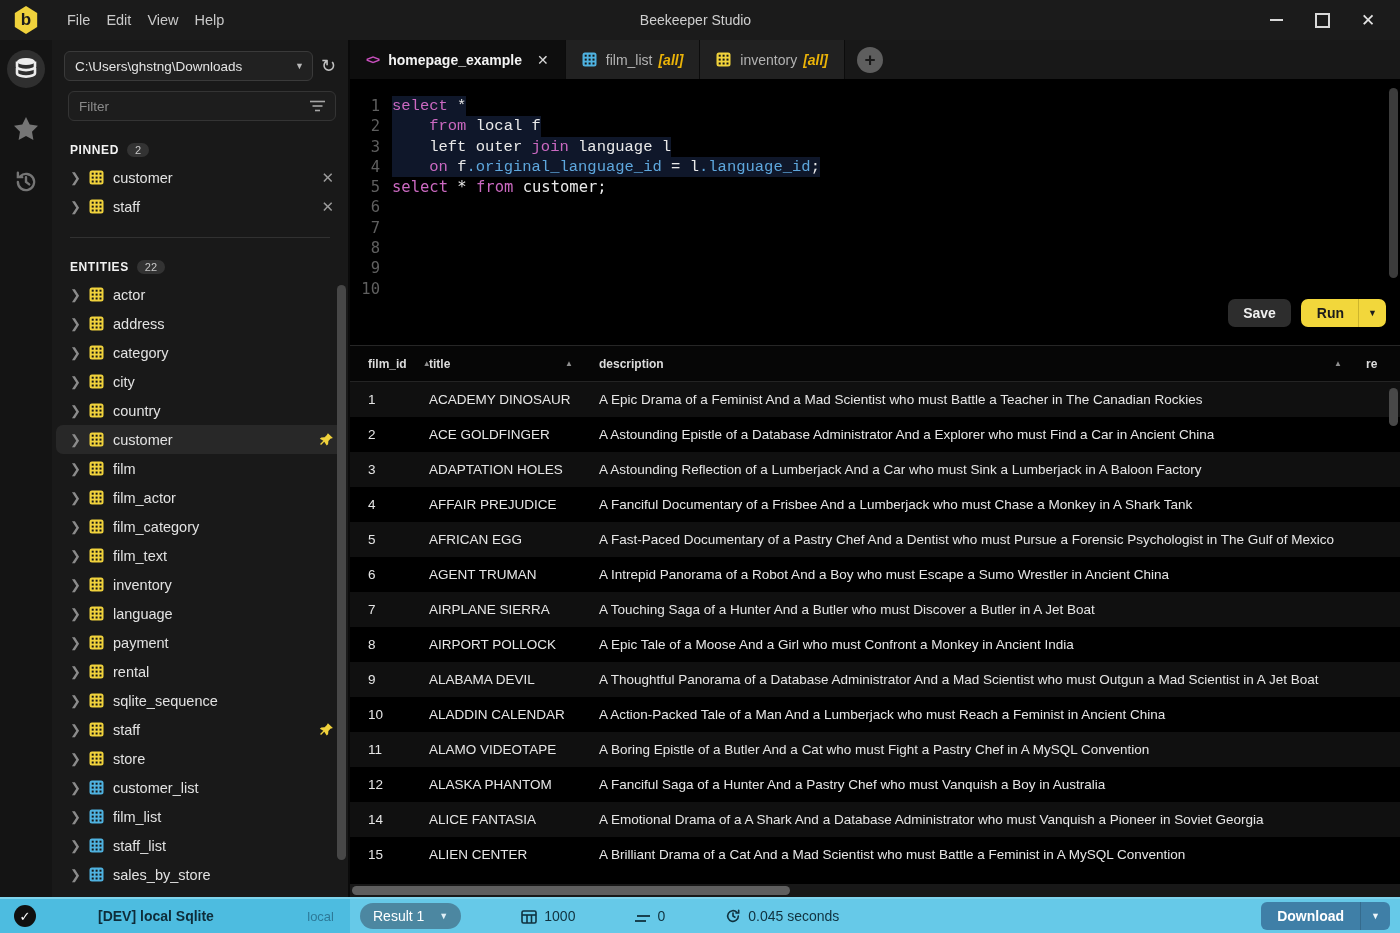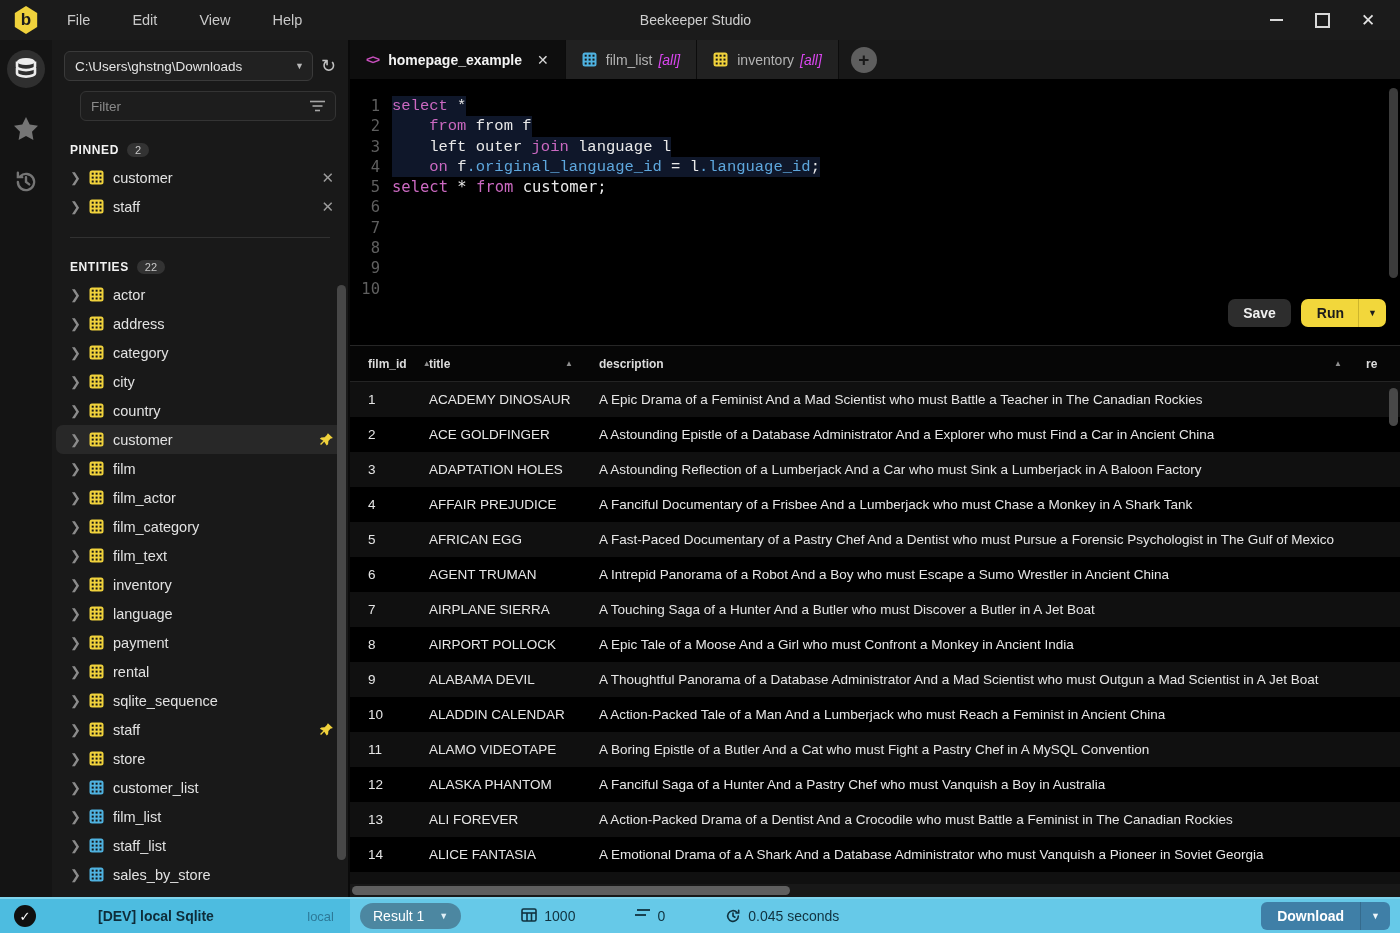--- a/index.html
+++ b/index.html
@@ -10,7 +10,7 @@
   
   .titlebar { position:absolute; left:0; top:0; width:1400px; height:40px; background:#1b1b1b; display:flex; align-items:center; }
   .logo { width:26px; height:28px; margin-left:13px; background:#f0d23c; clip-path:polygon(50% 0,93% 25%,93% 75%,50% 100%,7% 75%,7% 25%); display:flex; align-items:center; justify-content:center; font-weight:bold; font-size:17px; color:#1b1b1b; }
-  .menus { display:flex; margin-left:28px; gap:42px; }
+  .menus { display:flex; margin-left:28px; gap:16px; }
   .menu-item { color:#c9c9c9; font-size:14.5px; cursor:default; }
   .win-title { position:absolute; left:0; right:9px; text-align:center; color:#cfcfcf; font-size:14px; pointer-events:none; }
   .win-controls { margin-left:auto; display:flex; align-items:center; gap:30px; padding-right:24px; z-index:2; }

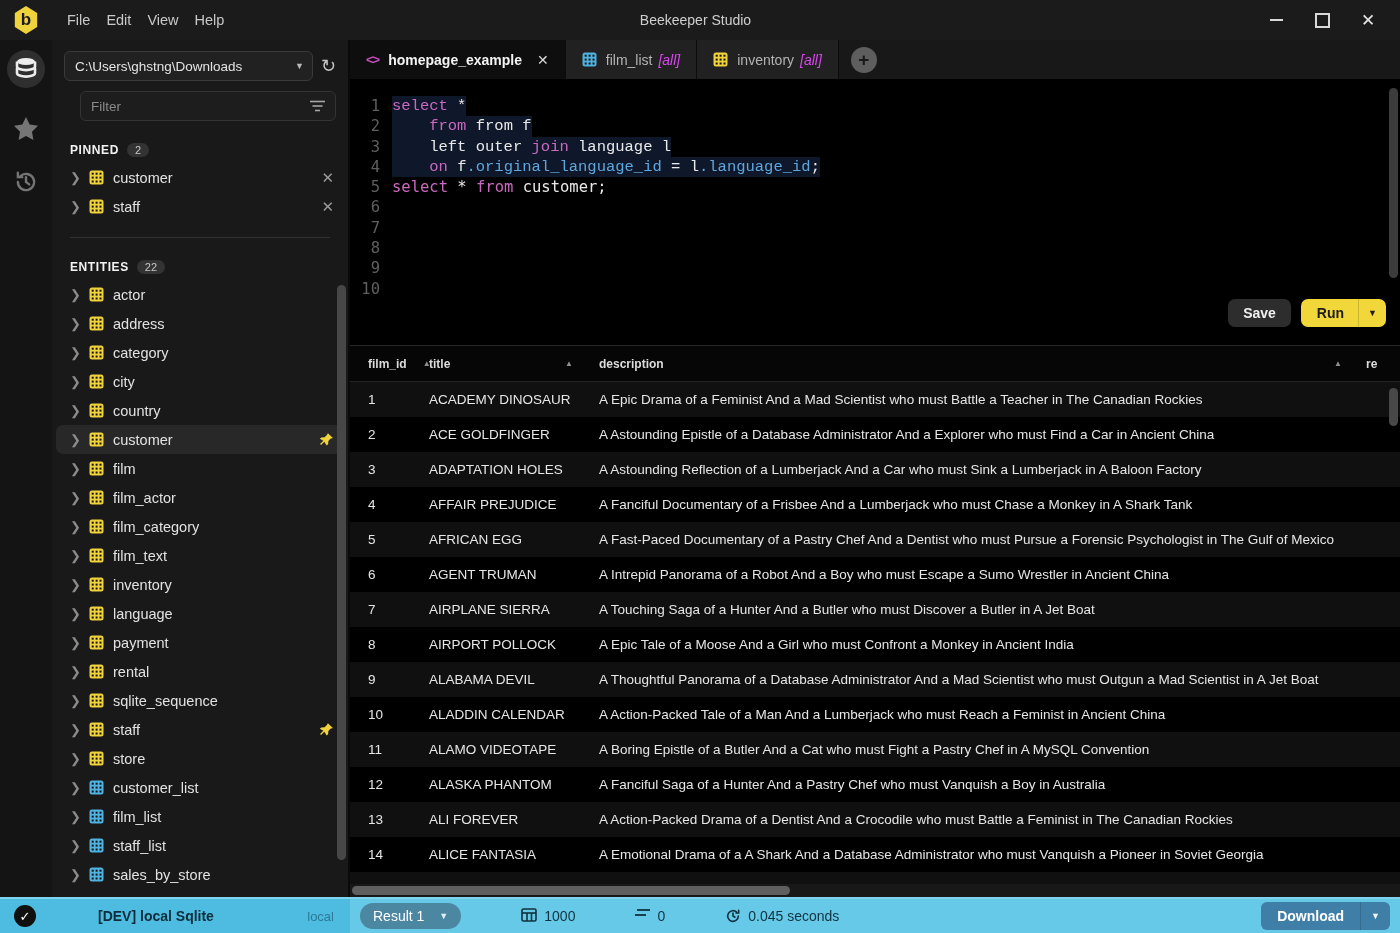--- a/index.html
+++ b/index.html
@@ -53,7 +53,7 @@
   .tabsbar { position:absolute; left:0; top:0; width:100%; height:39px; background:#181818; display:flex; align-items:stretch; }
   .tab { display:flex; align-items:center; gap:9px; padding:0 16px; font-size:14px; background:#212121; border-right:1px solid #0c0c0c; color:#b3b3b3; }
   .tab.active { background:#0e0e0e; color:#f3f3f3; font-weight:bold; }
-  .tab .tab-suffix { font-style:italic; color:#d946ef; font-weight:normal; margin-left:-3px; }
+  .tab .tab-suffix { font-style:italic; color:#eab308; font-weight:bold; margin-left:-3px; }
   .tab-close { color:#d8d8d8; font-size:14px; margin-left:6px; font-weight:normal; }
   .code-ic { color:#c94fbe; font-weight:bold; font-size:13px; letter-spacing:-1px; }
   .plus-btn { width:26px; height:26px; border-radius:50%; background:#5e5e5e; color:#191919; font-size:19px; font-weight:bold; display:flex; align-items:center; justify-content:center; align-self:center; margin-left:12px; }

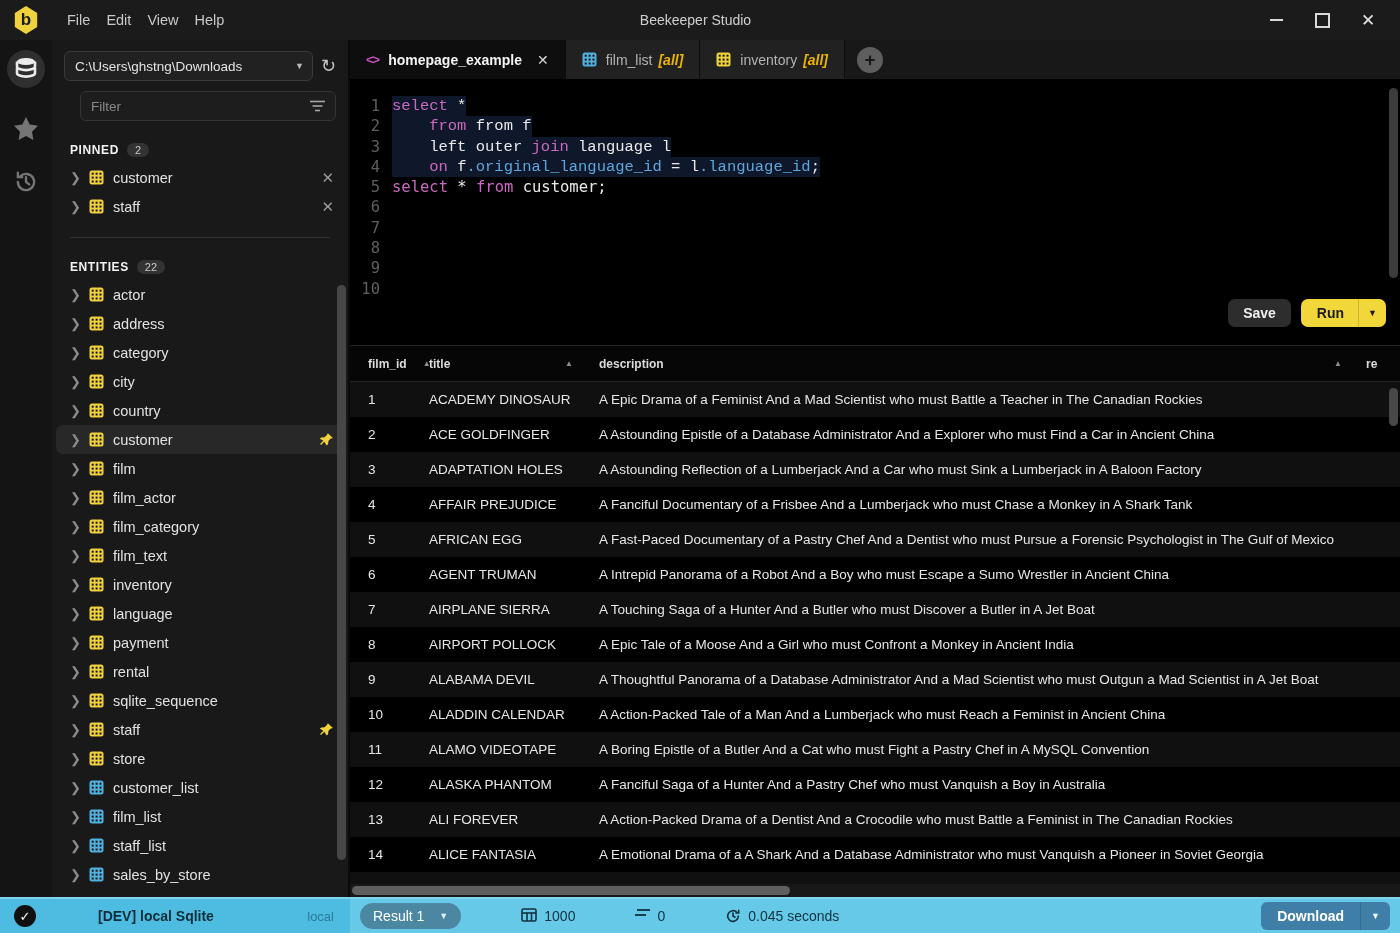--- a/index.html
+++ b/index.html
@@ -31,7 +31,7 @@
   .conn-path { color:#e4e4e4; font-size:13.5px; white-space:nowrap; overflow:hidden; flex:1; }
   .caret { color:#b9b9b9; font-size:9px; margin-left:6px; }
   .refresh { color:#c2c2c2; font-size:18px; line-height:1; }
-  .filter-box { margin:10px 12px 0 28px; height:30px; background:#1d1d1d; border:1px solid #343434; border-radius:6px; display:flex; align-items:center; padding:0 10px; }
+  .filter-box { margin:10px 12px 0 16px; height:30px; background:#1d1d1d; border:1px solid #343434; border-radius:6px; display:flex; align-items:center; padding:0 10px; }
   .filter-box input { flex:1; background:transparent; border:none; outline:none; color:#cfcfcf; font-size:13.5px; }
   .filter-box input::placeholder { color:#8a8a8a; }
   .sec-head { display:flex; align-items:center; gap:8px; margin:22px 18px 6px 18px; }

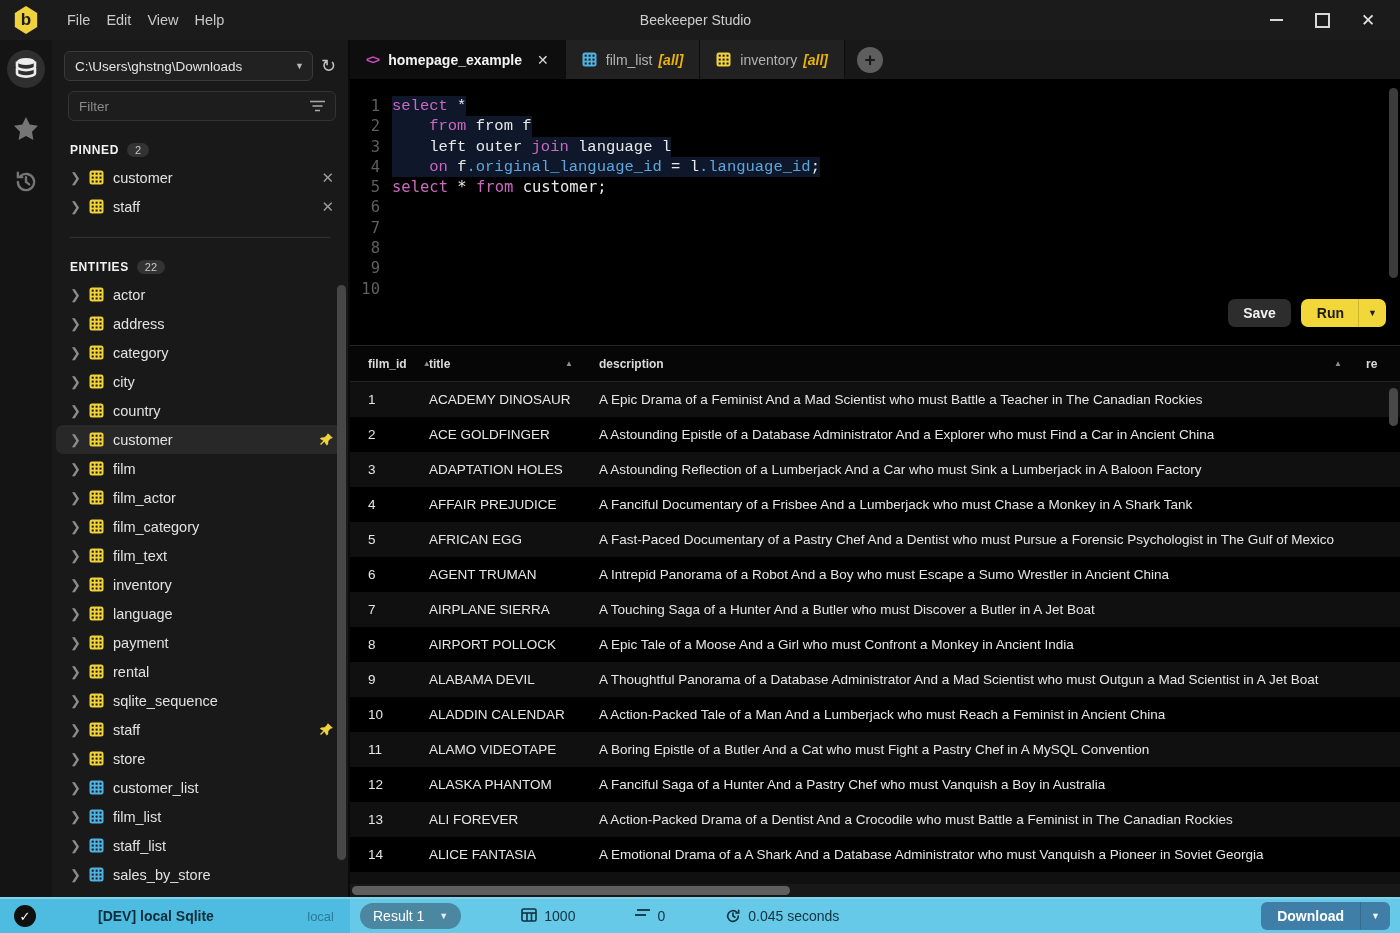--- a/index.html
+++ b/index.html
@@ -631,7 +631,7 @@
       <div class="code" id="code"><div class="cline">
      <span class="lnum">1</span><span class="sel"><span class="tok-kw">select</span><span class="tok-pl"> *</span></span>
    </div><div class="cline">
-     <span class="lnum">2</span><span class="sel"><span class="tok-pl">    </span><span class="tok-kw">from</span><span class="tok-pl"> from f</span></span>
+     <span class="lnum">2</span><span class="sel"><span class="tok-pl">    </span><span class="tok-kw">from</span><span class="tok-pl"> local f</span></span>
    </div><div class="cline">
      <span class="lnum">3</span><span class="sel"><span class="tok-pl">    left outer </span><span class="tok-kw">join</span><span class="tok-pl"> language l</span></span>
    </div><div class="cline">

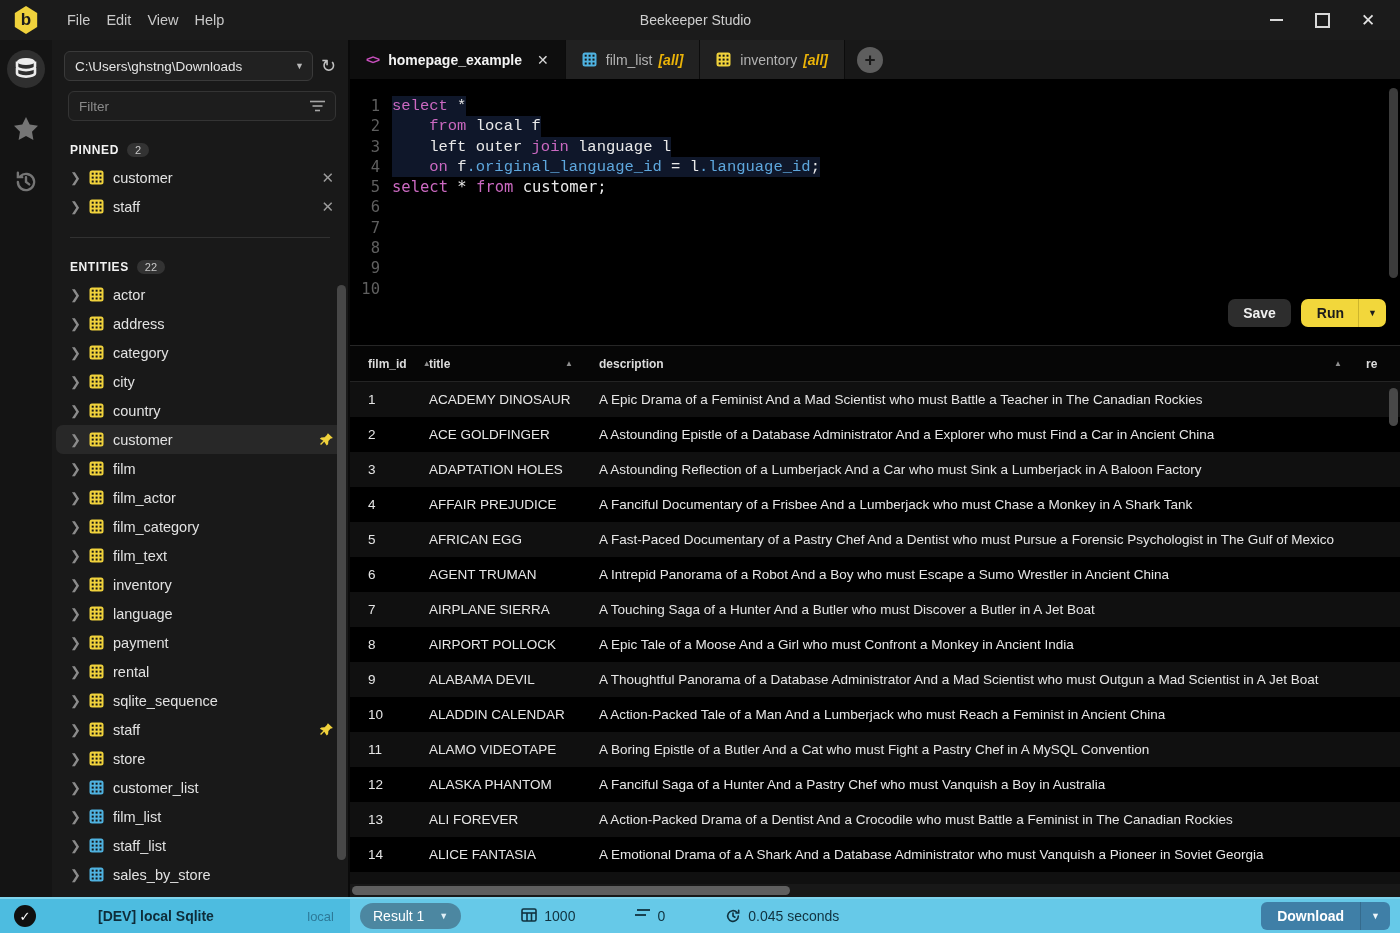--- a/index.html
+++ b/index.html
@@ -743,11 +743,6 @@
      <div class="col-desc cell-desc">A Fanciful Saga of a Hunter And a Pastry Chef who must Vanquish a Boy in Australia</div>
    </div>
           <div class="trow">
-     <div class="col-id">13</div>
-     <div class="col-title">ALI FOREVER</div>
-     <div class="col-desc cell-desc">A Action-Packed Drama of a Dentist And a Crocodile who must Battle a Feminist in The Canadian Rockies</div>
-   </div>
-          <div class="trow">
      <div class="col-id">14</div>
      <div class="col-title">ALICE FANTASIA</div>
      <div class="col-desc cell-desc">A Emotional Drama of a A Shark And a Database Administrator who must Vanquish a Pioneer in Soviet Georgia</div>

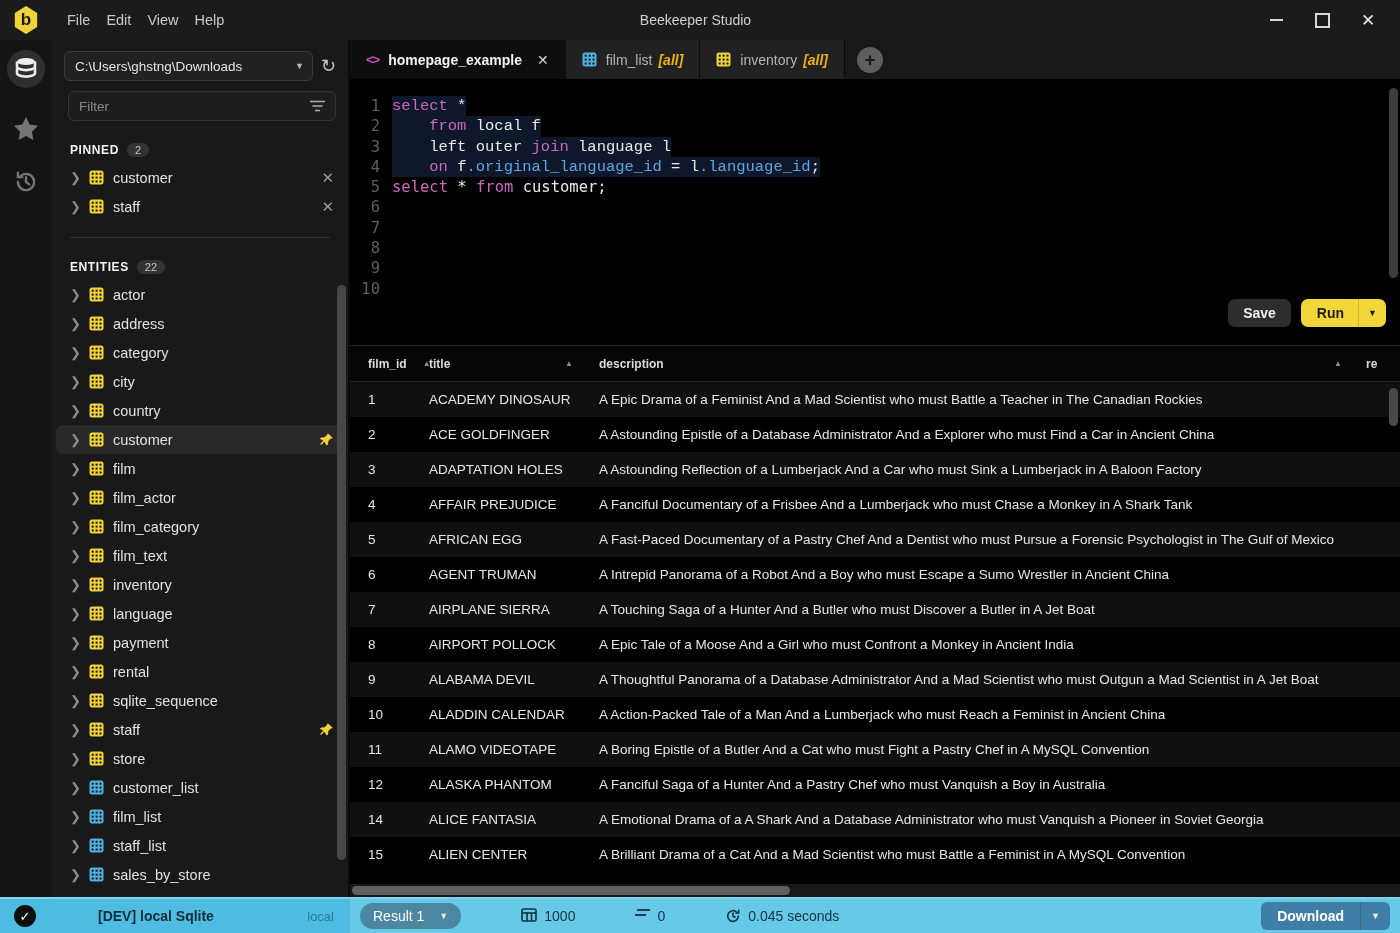--- a/index.html
+++ b/index.html
@@ -100,7 +100,7 @@
   .sb-engine { margin-left:auto; margin-right:16px; color:#2d7a99; font-size:13px; }
   .result-pill { background:#4c87a1; color:#fff; font-size:14px; border-radius:15px; padding:5px 13px; display:flex; align-items:center; gap:9px; }
   .result-pill .caret { color:#dfeef5; }
-  .sb-stat { display:flex; align-items:flex-start; gap:7px; color:#10323f; font-size:14px; margin-left:22px;padding-left:38px; }
+  .sb-stat { display:flex; align-items:flex-end; gap:7px; color:#10323f; font-size:14px; margin-left:22px;padding-left:38px; }
   .btn-download { margin-left:auto; margin-right:10px; display:flex; align-items:stretch; background:#3f7fa7; border-radius:6px; overflow:hidden; }
   .btn-dl-main { color:#fff; font-weight:bold; font-size:14px; padding:6px 16px; }
   .btn-dl-caret { border-left:1px solid #356b8d; display:flex; align-items:center; padding:0 10px; color:#eef6fa; font-size:9px; }

